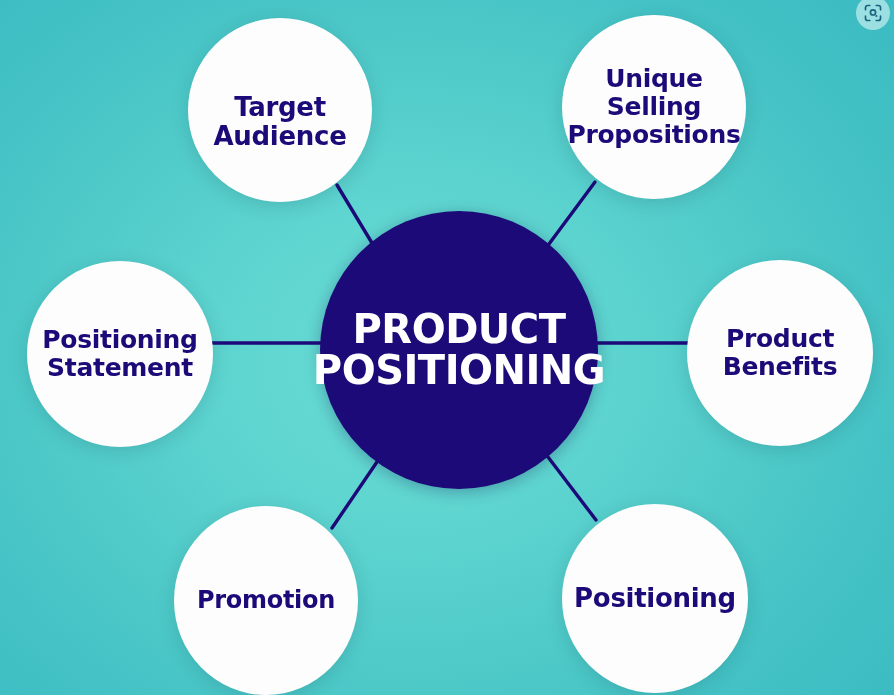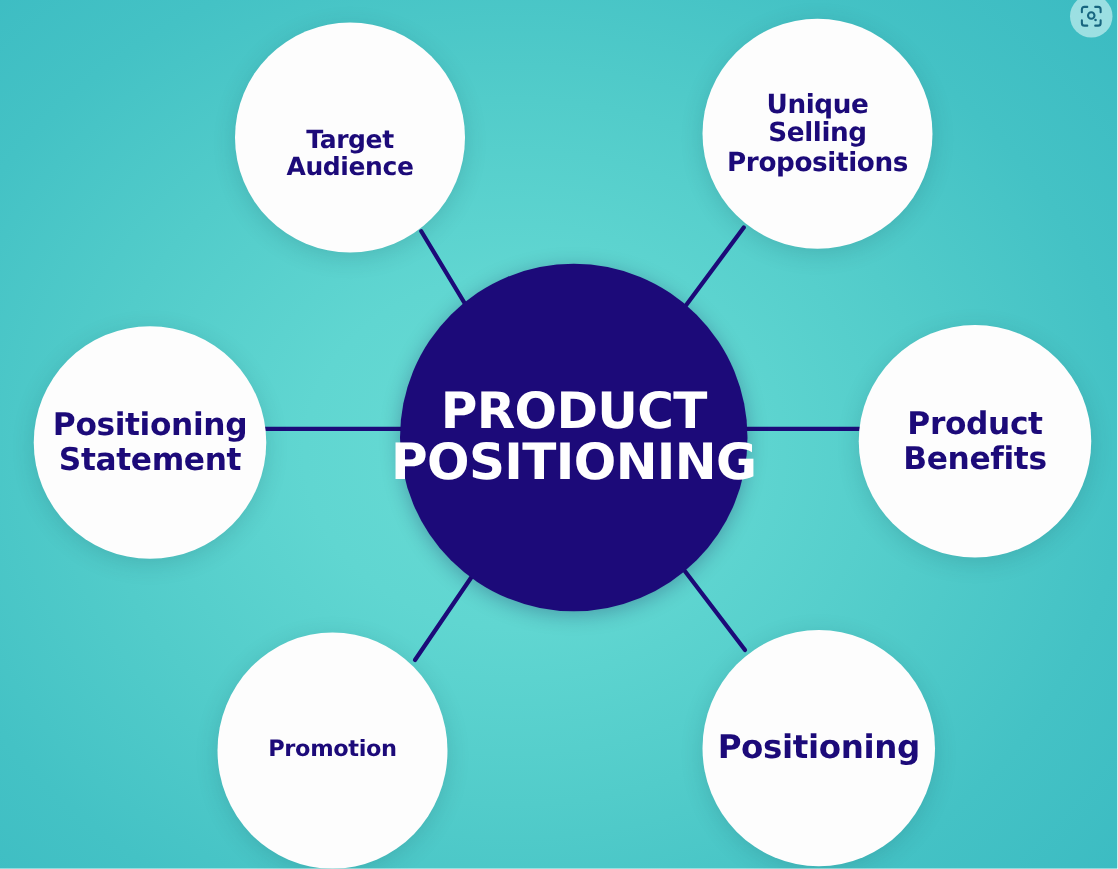--- a/index.html
+++ b/index.html
@@ -88,7 +88,7 @@
   #node-competitors       { left: 562px; top: 504px; width: 186px; height: 189px; }
 
   #node-target-audience  .node-label { font-size: 20px; margin-top: 24px; }
-  #node-usp              .node-label { font-size: 21px; }
+  #node-usp              .node-label { font-size: 25px; }
   #node-positioning-stmt .node-label { font-size: 25px; }
   #node-product-benefits .node-label { font-size: 25px; }
   #node-promotion        .node-label { font-size: 18px; }

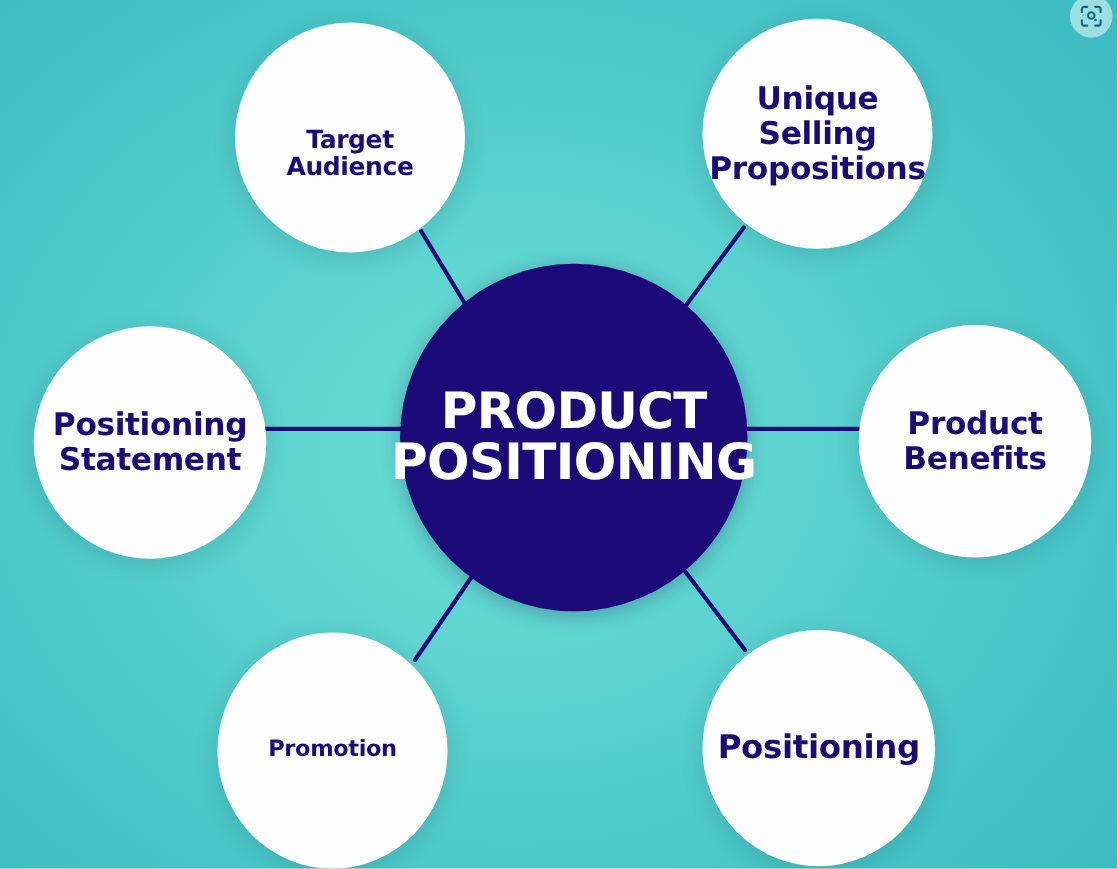--- a/index.html
+++ b/index.html
@@ -87,7 +87,7 @@
   #node-promotion         { left: 174px; top: 506px; width: 184px; height: 189px; }
   #node-competitors       { left: 562px; top: 504px; width: 186px; height: 189px; }
 
-  #node-target-audience  .node-label { font-size: 20px; margin-top: 24px; }
+  #node-target-audience  .node-label { font-size: 26px; margin-top: 24px; }
   #node-usp              .node-label { font-size: 25px; }
   #node-positioning-stmt .node-label { font-size: 25px; }
   #node-product-benefits .node-label { font-size: 25px; }

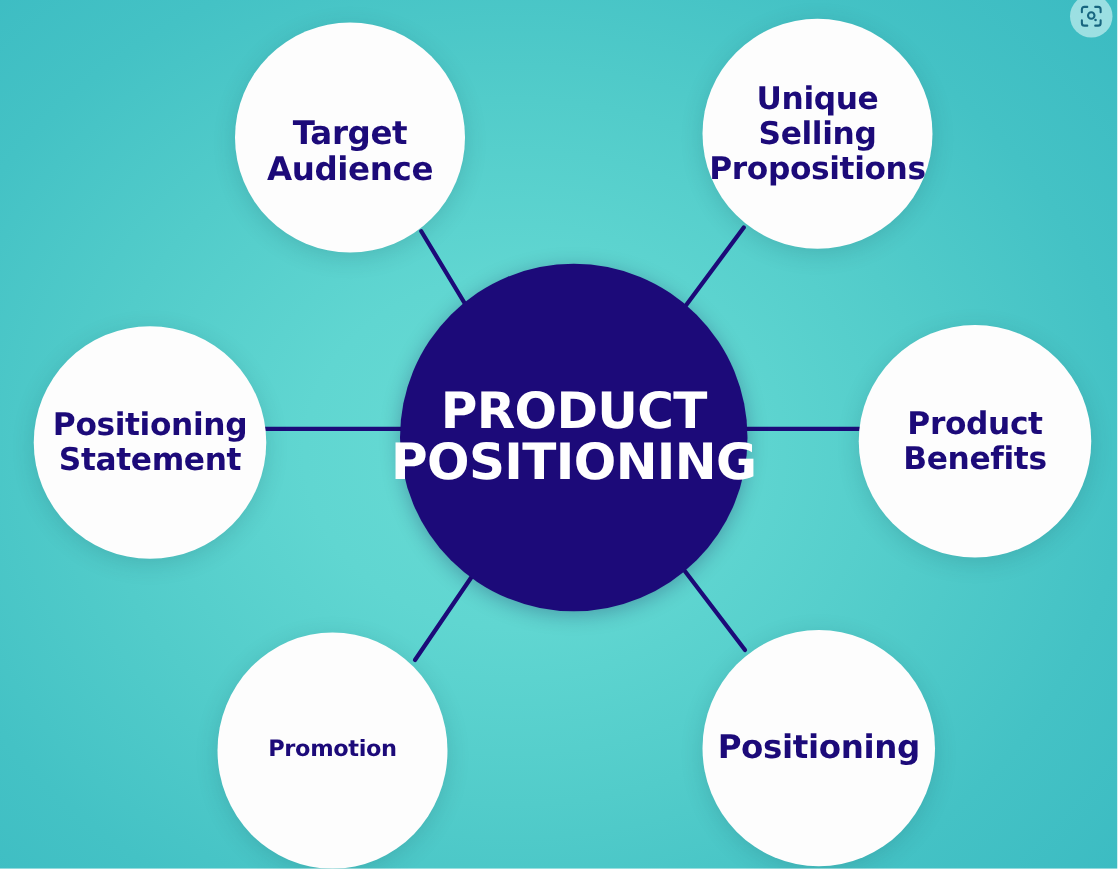--- a/index.html
+++ b/index.html
@@ -91,7 +91,7 @@
   #node-usp              .node-label { font-size: 25px; }
   #node-positioning-stmt .node-label { font-size: 25px; }
   #node-product-benefits .node-label { font-size: 25px; }
-  #node-promotion        .node-label { font-size: 18px; }
+  #node-promotion        .node-label { font-size: 24px; }
   #node-competitors      .node-label { font-size: 26px; }
 
   

